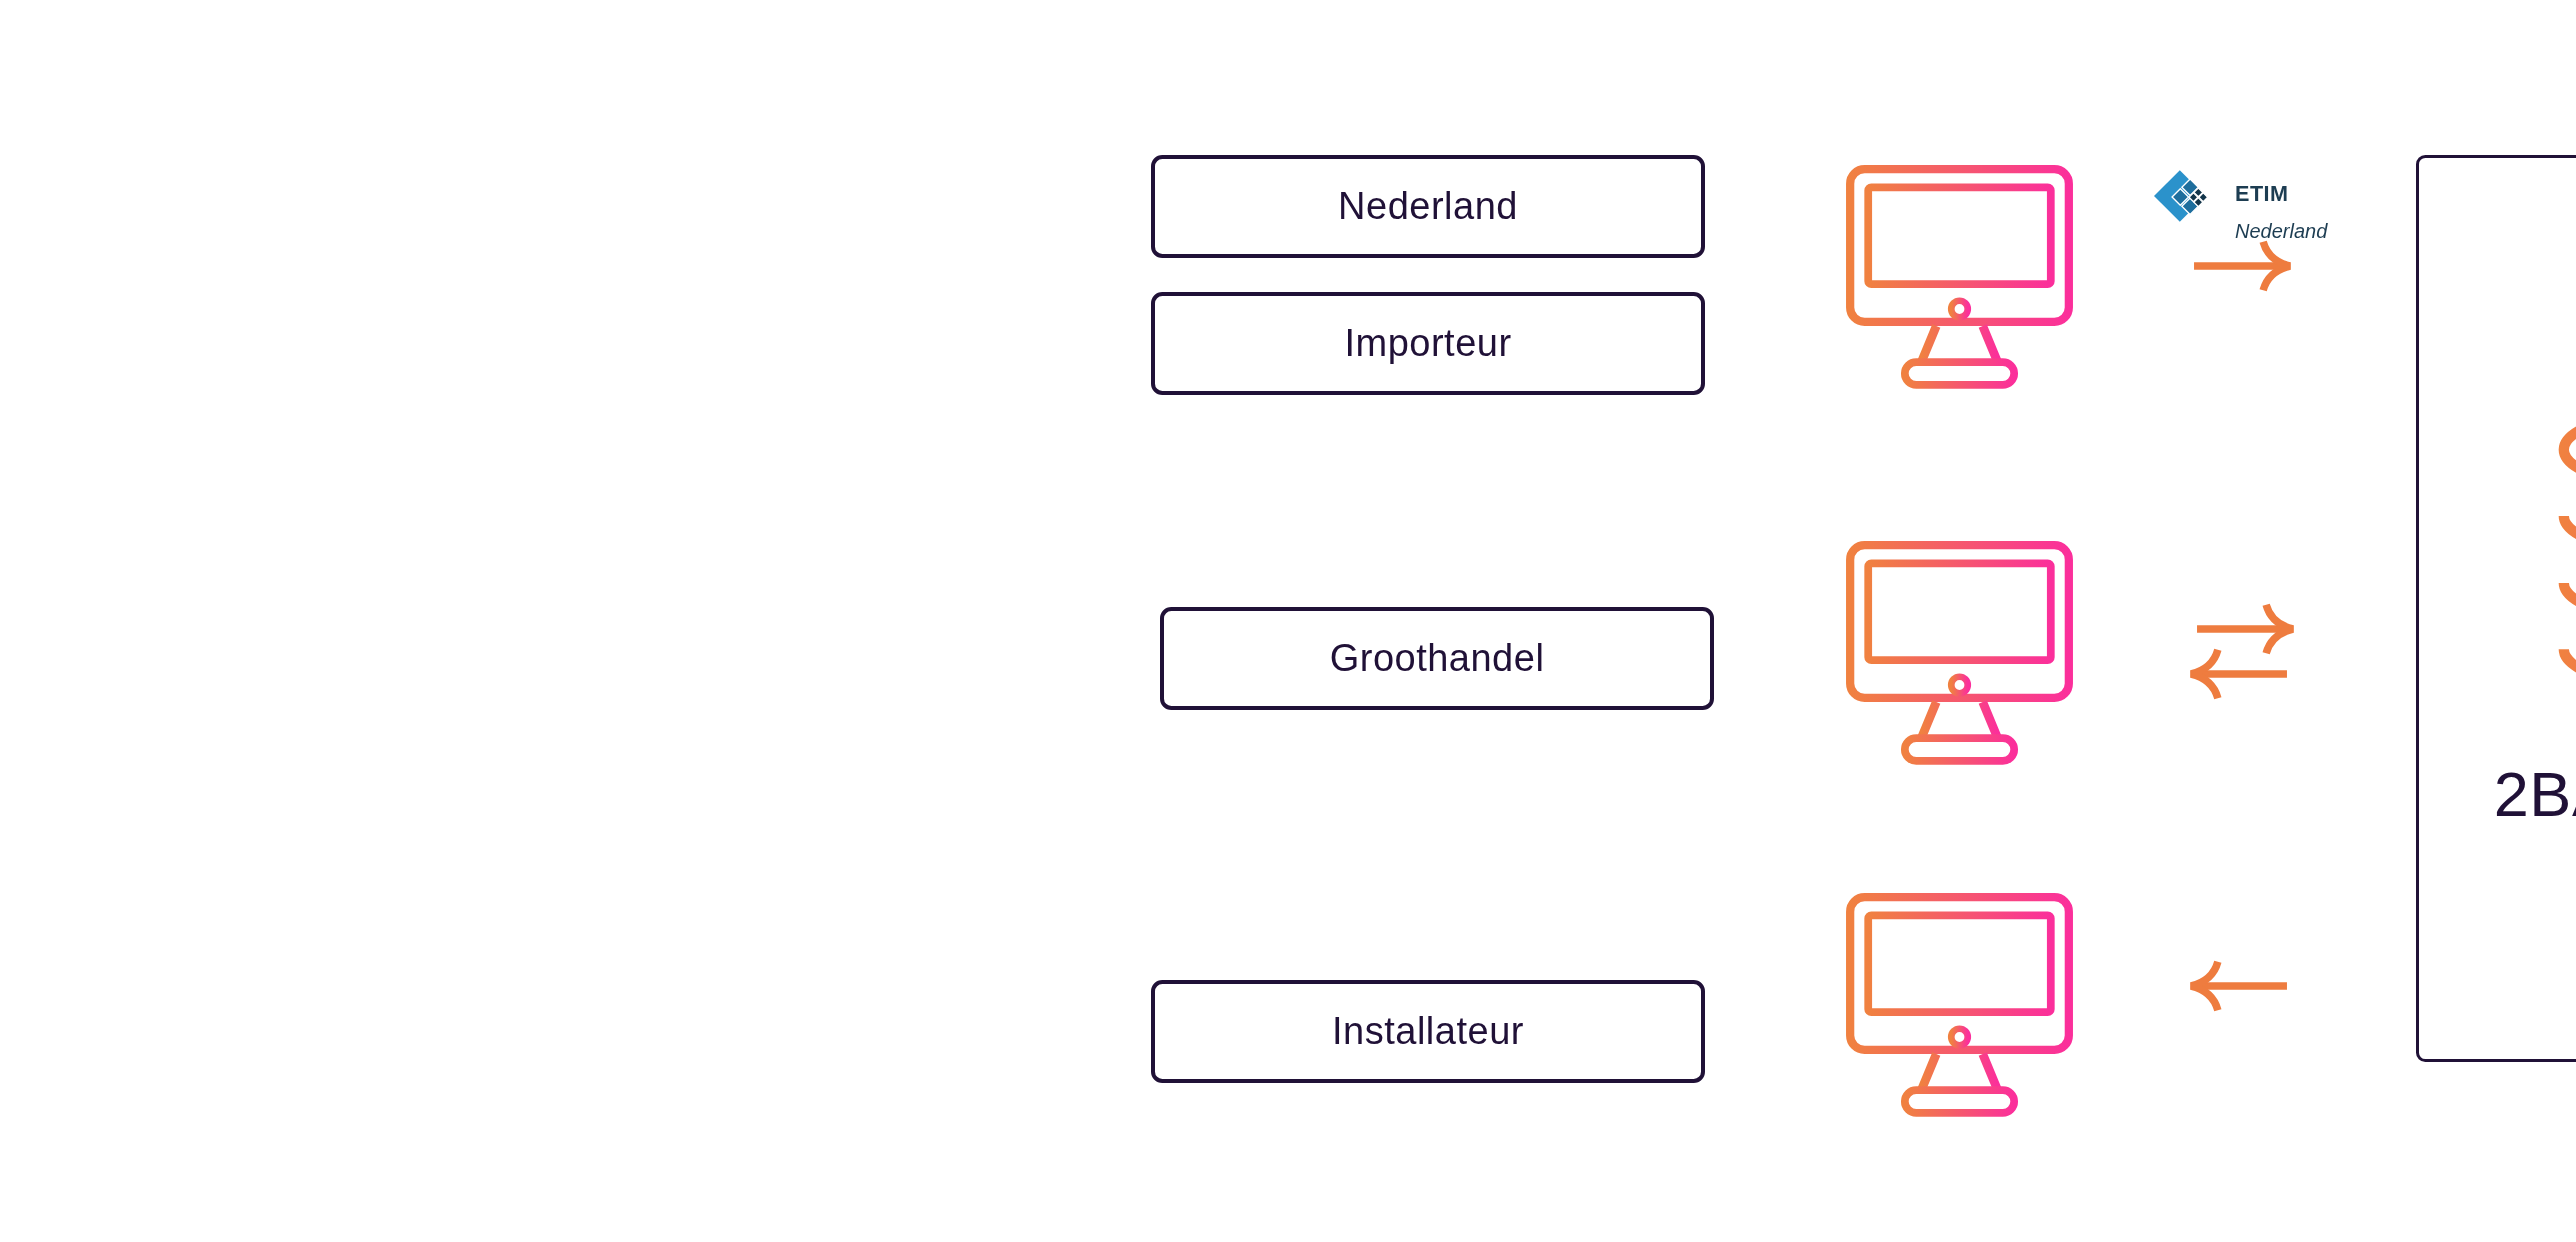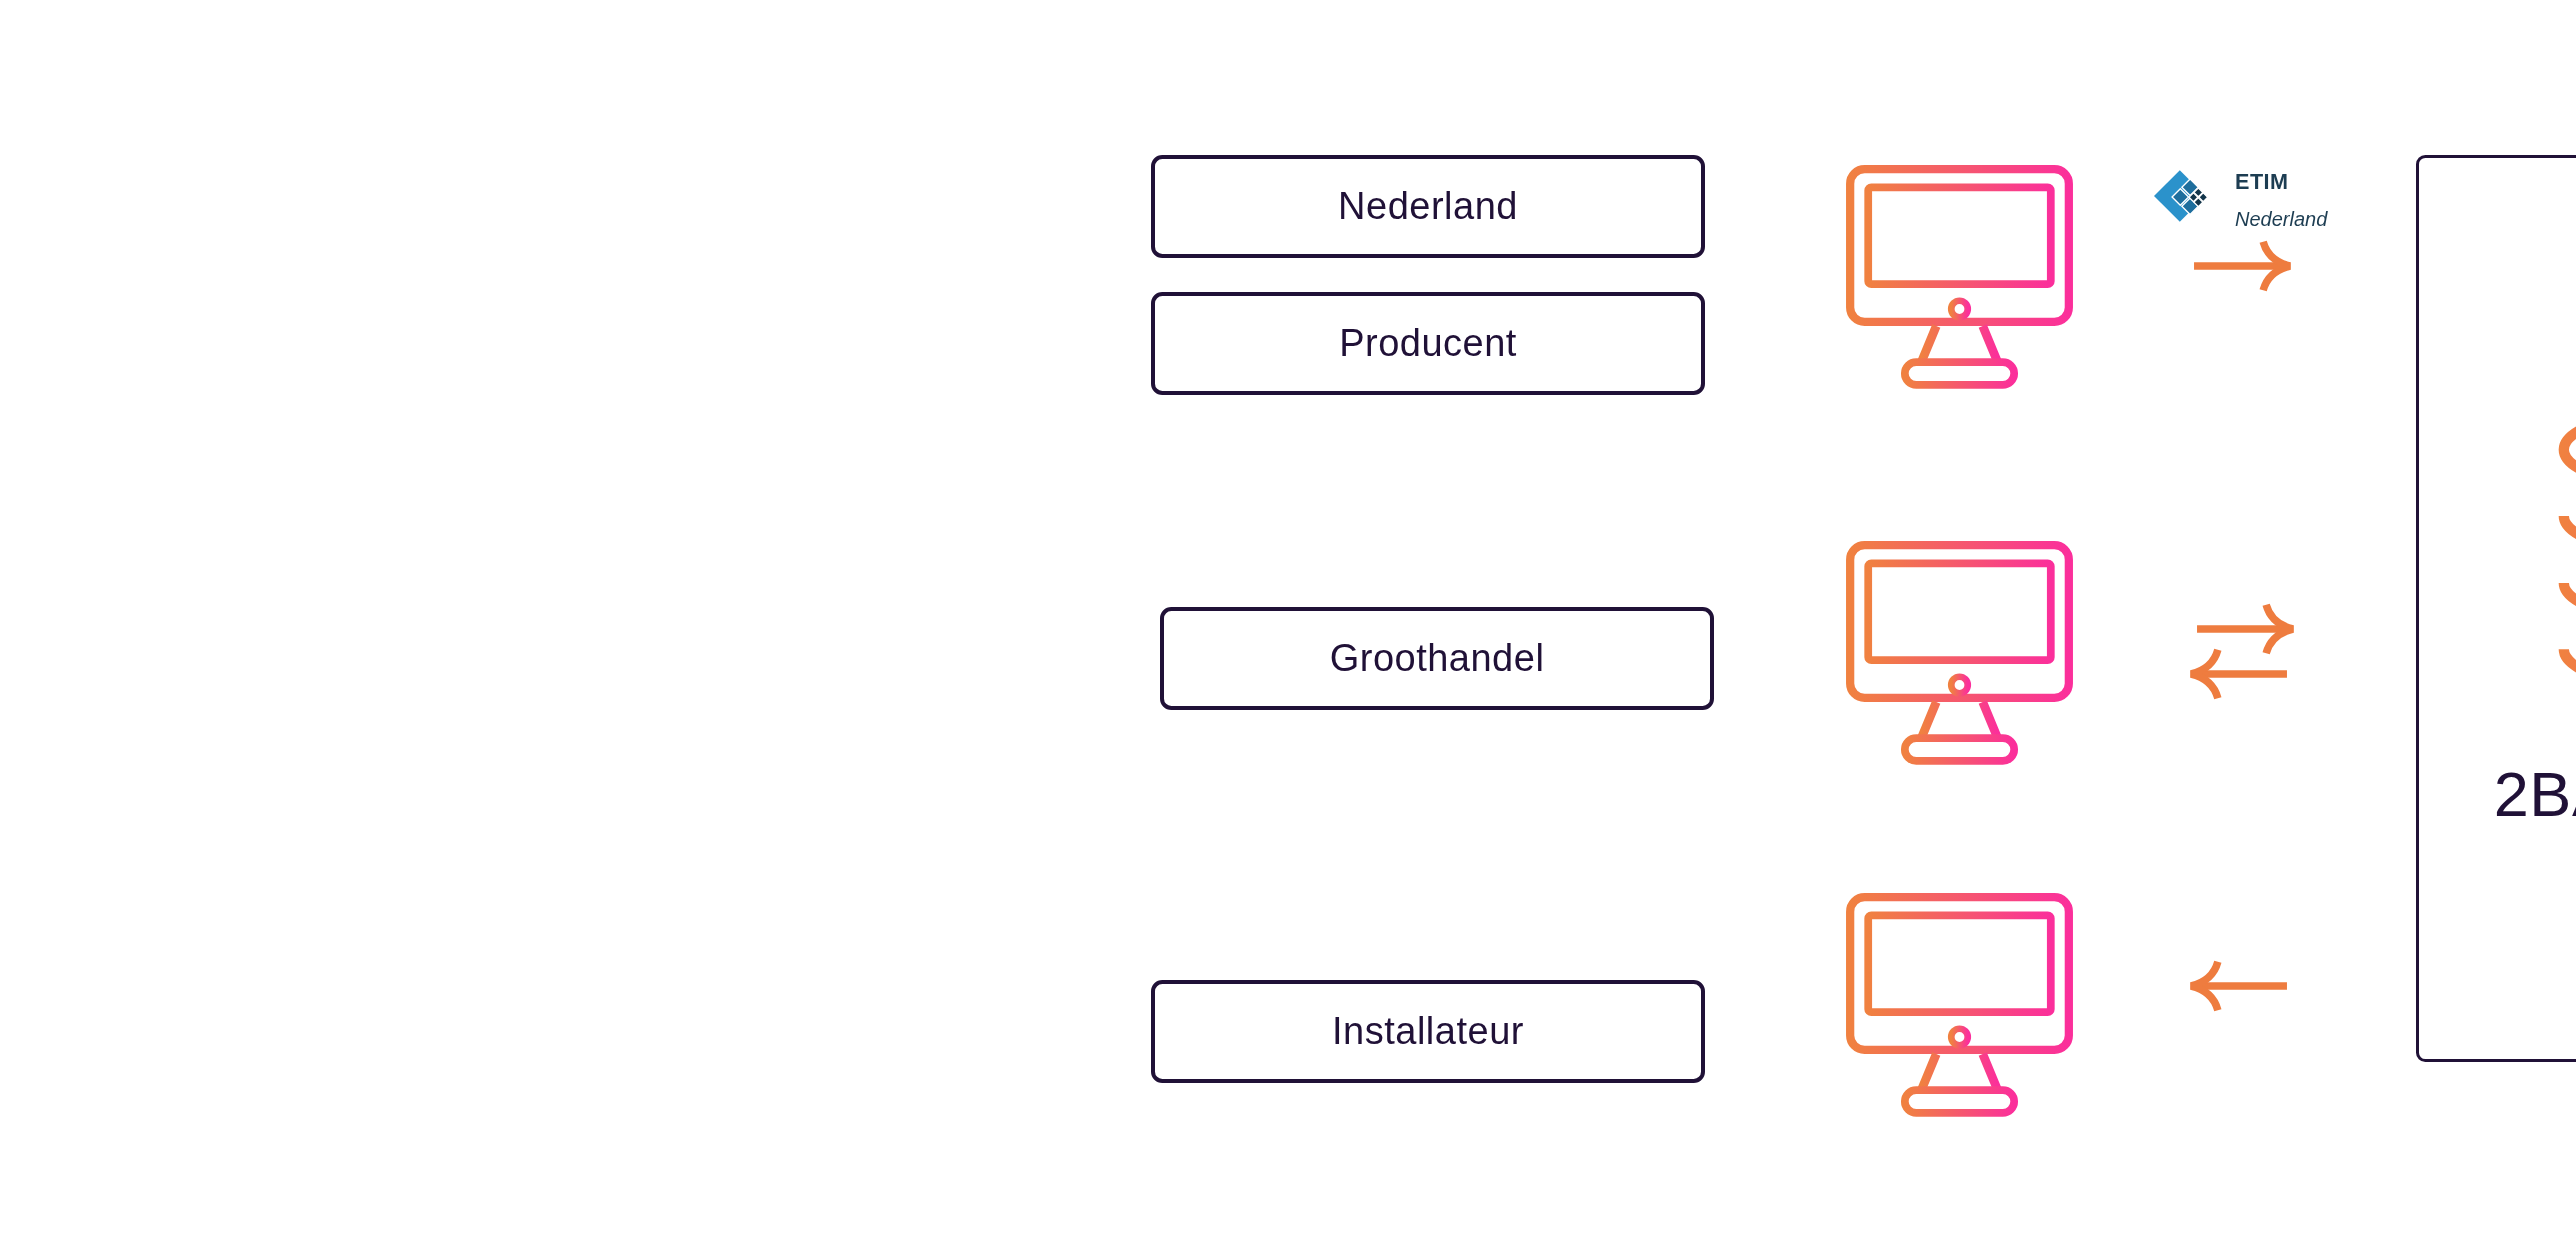--- a/index.html
+++ b/index.html
@@ -30,7 +30,7 @@
   .arrow{position:absolute;width:98px;height:52px;}
   .etim-logo{position:absolute;left:2153px;top:163px;width:185px;height:67px;}
   .etim-icon{position:absolute;left:0;top:2.1px;width:67px;height:62px;}
-  .etim-text{position:absolute;left:82px;top:8px;color:#1D3D52;}
+  .etim-text{position:absolute;left:82px;top:20px;color:#1D3D52;}
   .etim-title{font-size:21.6px;font-weight:bold;letter-spacing:0.5px;line-height:1.0;}
   .etim-subtitle{font-size:20px;font-style:italic;font-weight:400;line-height:1.0;margin-top:16px;}
   .db-panel{

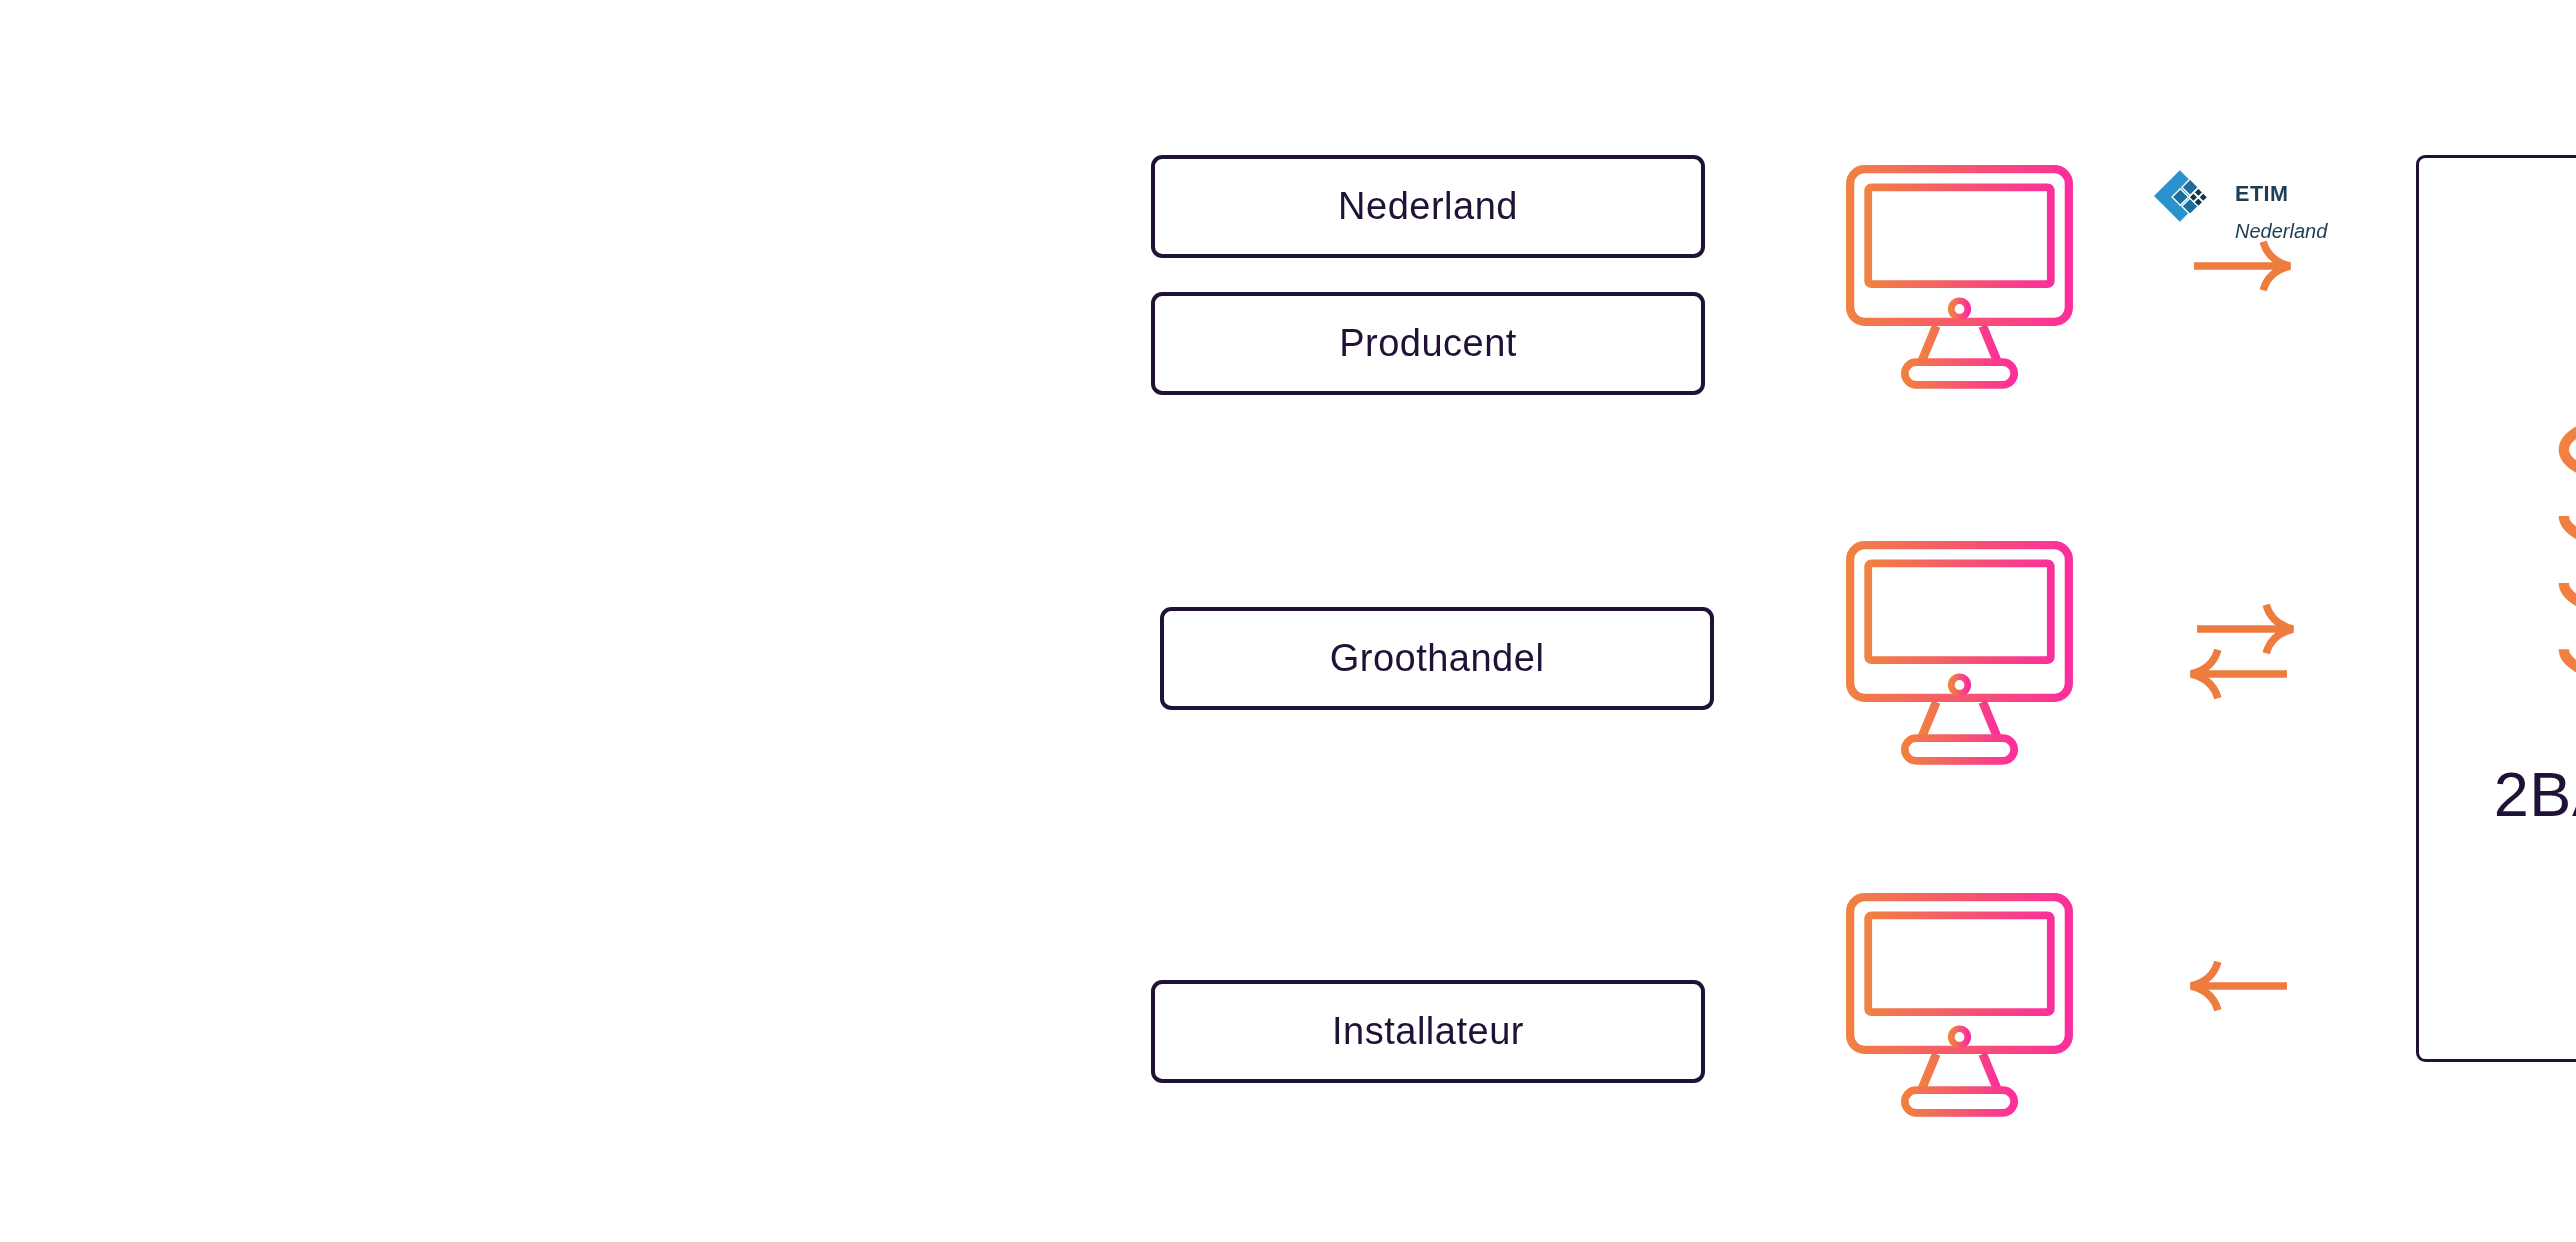--- a/index.html
+++ b/index.html
@@ -70,7 +70,7 @@
     <span class="actor-label">Nederland</span>
   </div>
   <div class="actor-box" style="top:292px;">
-    <span class="actor-label">Producent</span>
+    <span class="actor-label">Importeur</span>
   </div>
   <div class="actor-box" style="top:607px;margin-left:9px;">
     <span class="actor-label">Groothandel</span>

